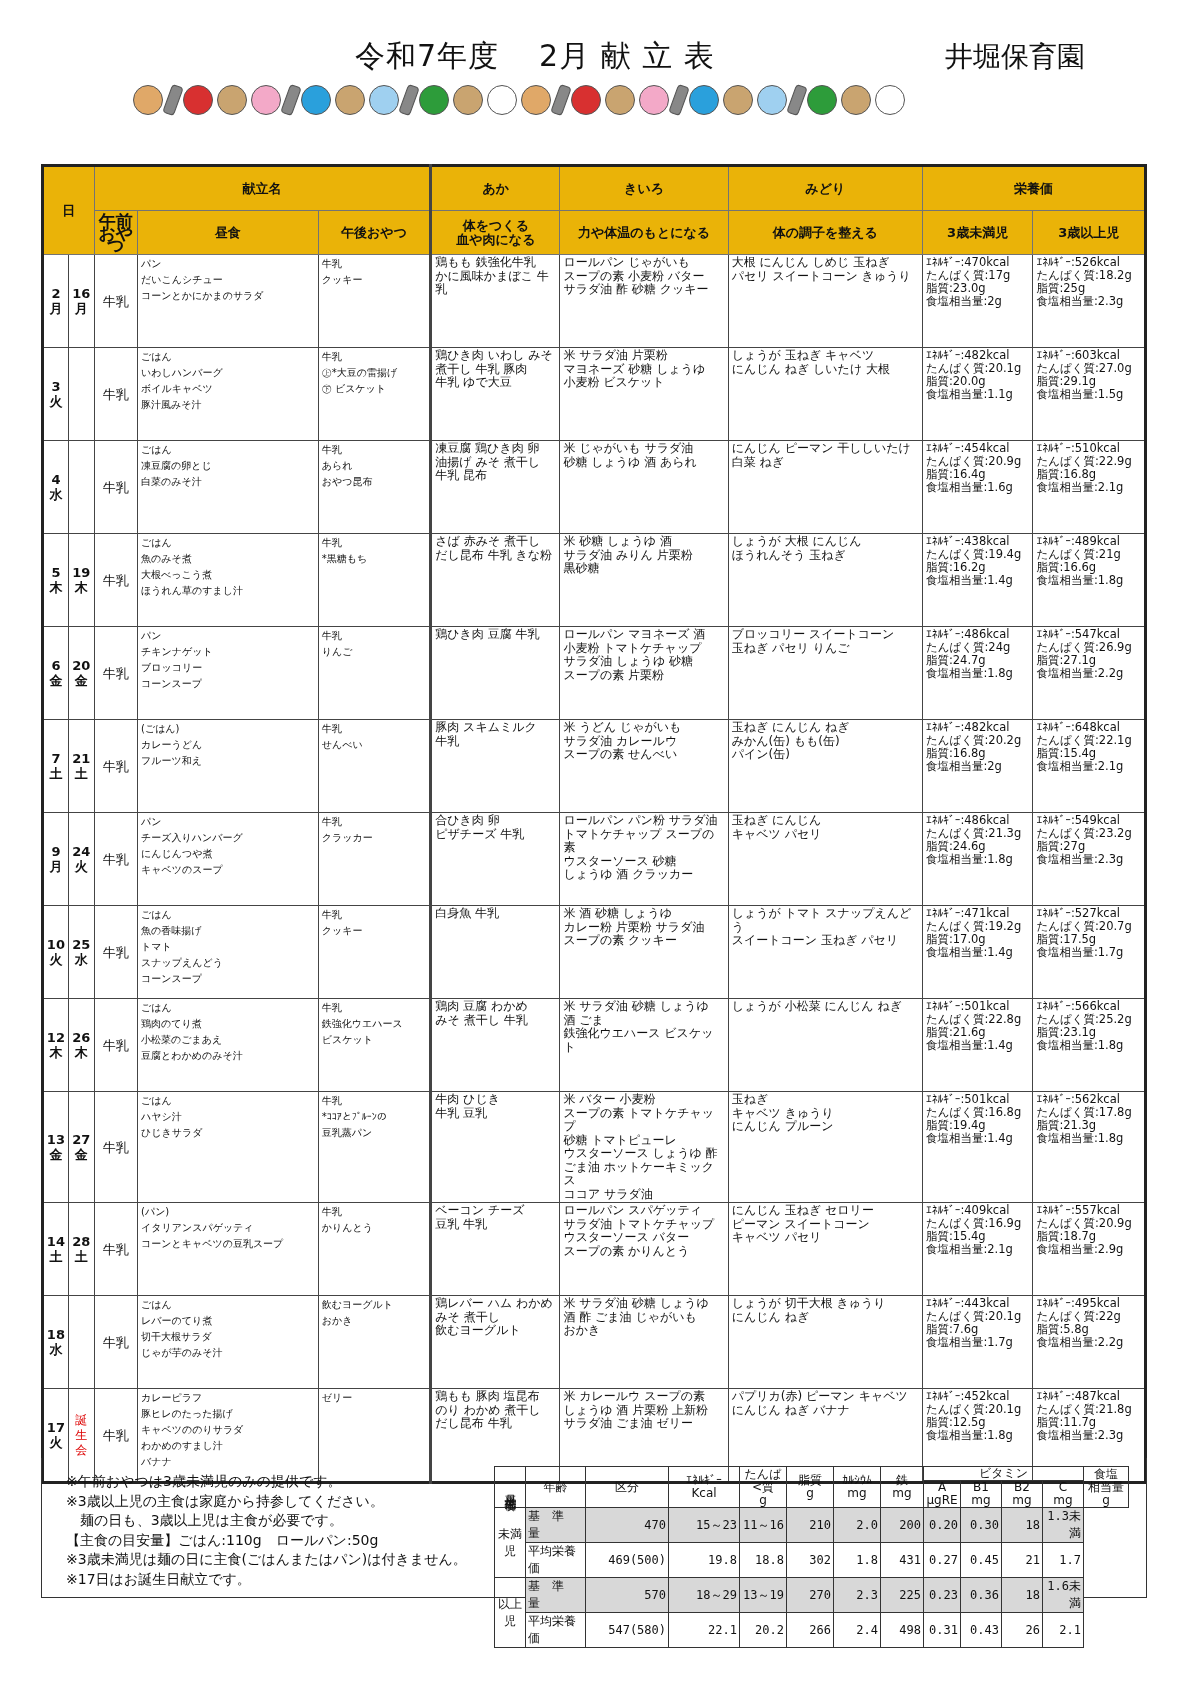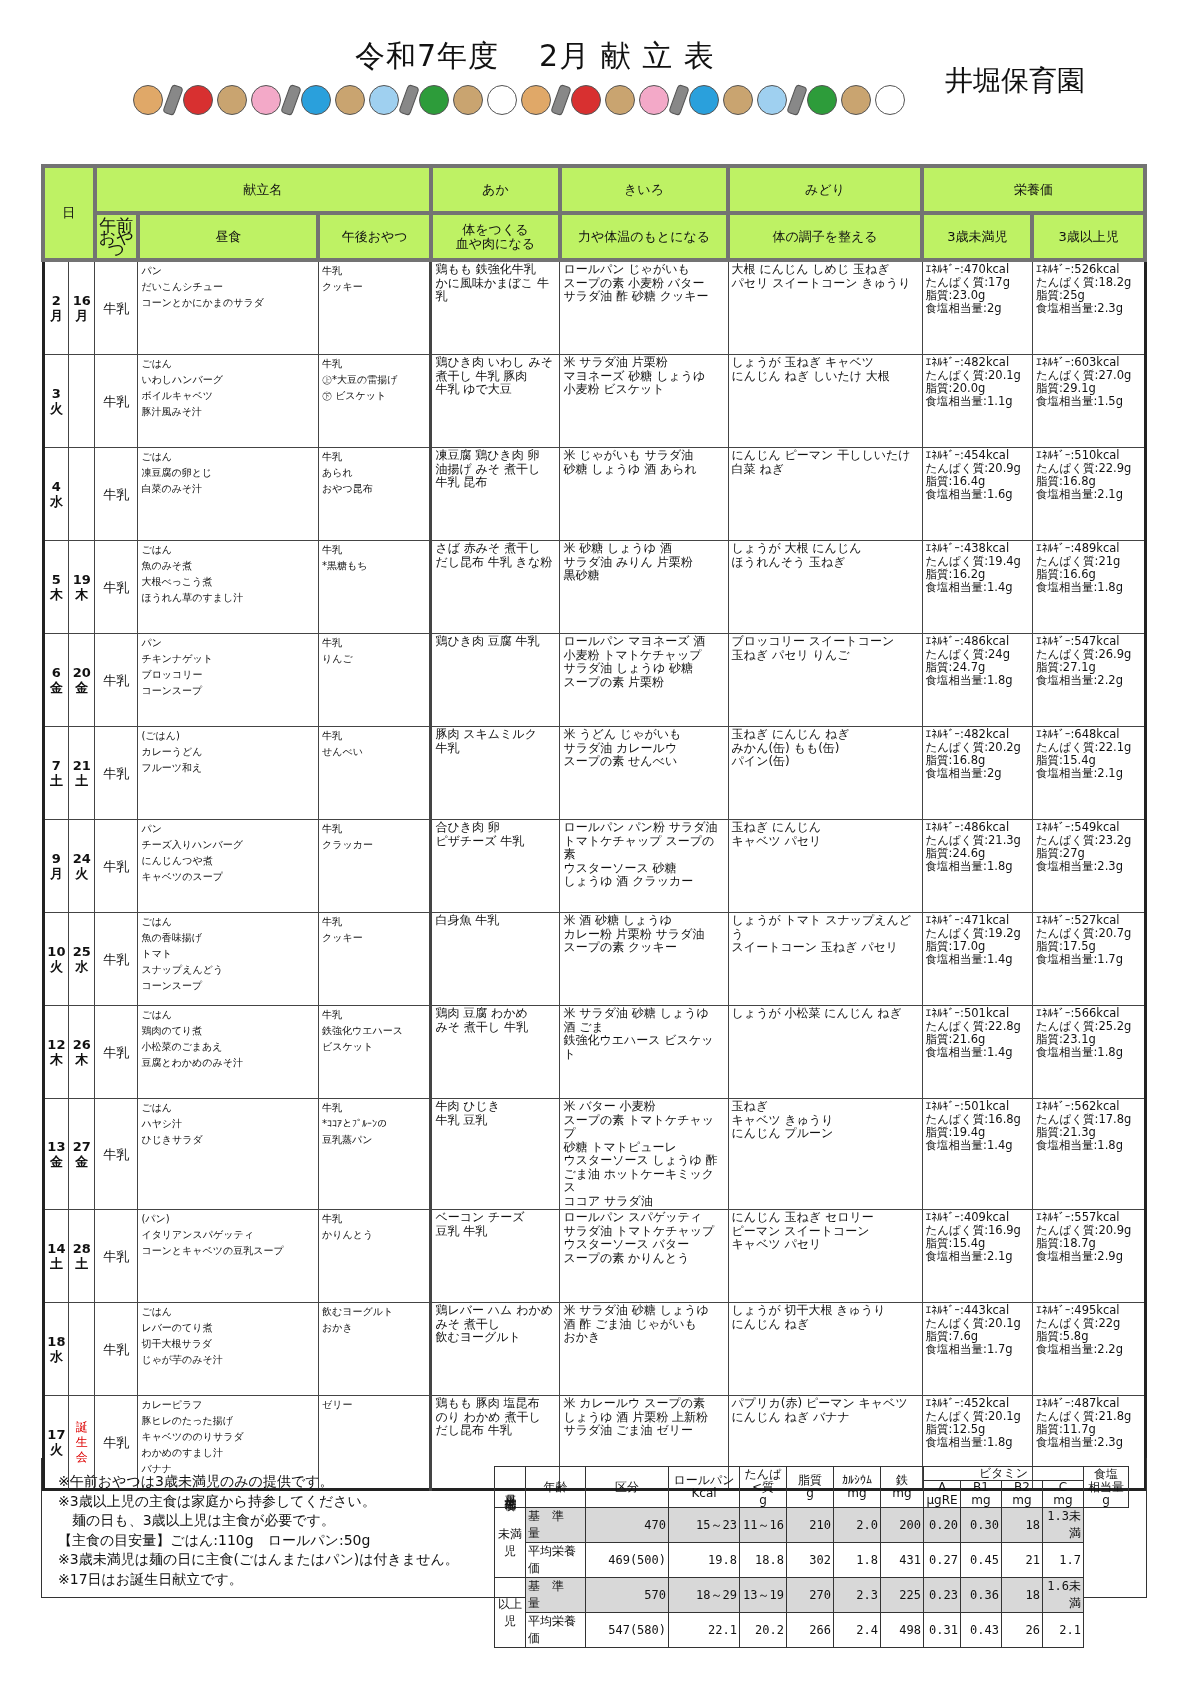--- a/index.html
+++ b/index.html
@@ -6,7 +6,7 @@
   body { width:1191px; height:1684px; position:relative; font-family:"DejaVu Sans", sans-serif; color:#111; }
   .title { position:absolute; top:36px; left:355px; font-size:30px; letter-spacing:1px; }
   .title .gap { display:inline-block; width:40px; }
-  .school { position:absolute; top:38px; left:945px; font-size:28px;margin-top:24px; }
+  .school { position:absolute; top:38px; left:945px; font-size:28px; }
   .deco { position:absolute; top:85px; left:133px; display:flex; gap:4px; align-items:center; }
   .deco span { width:30px; height:30px; border-radius:50%; display:inline-block; border:1px solid #555; box-sizing:border-box; }
   .deco span.club { width:12px; height:30px; border-radius:4px; background:#888; transform:rotate(20deg); }

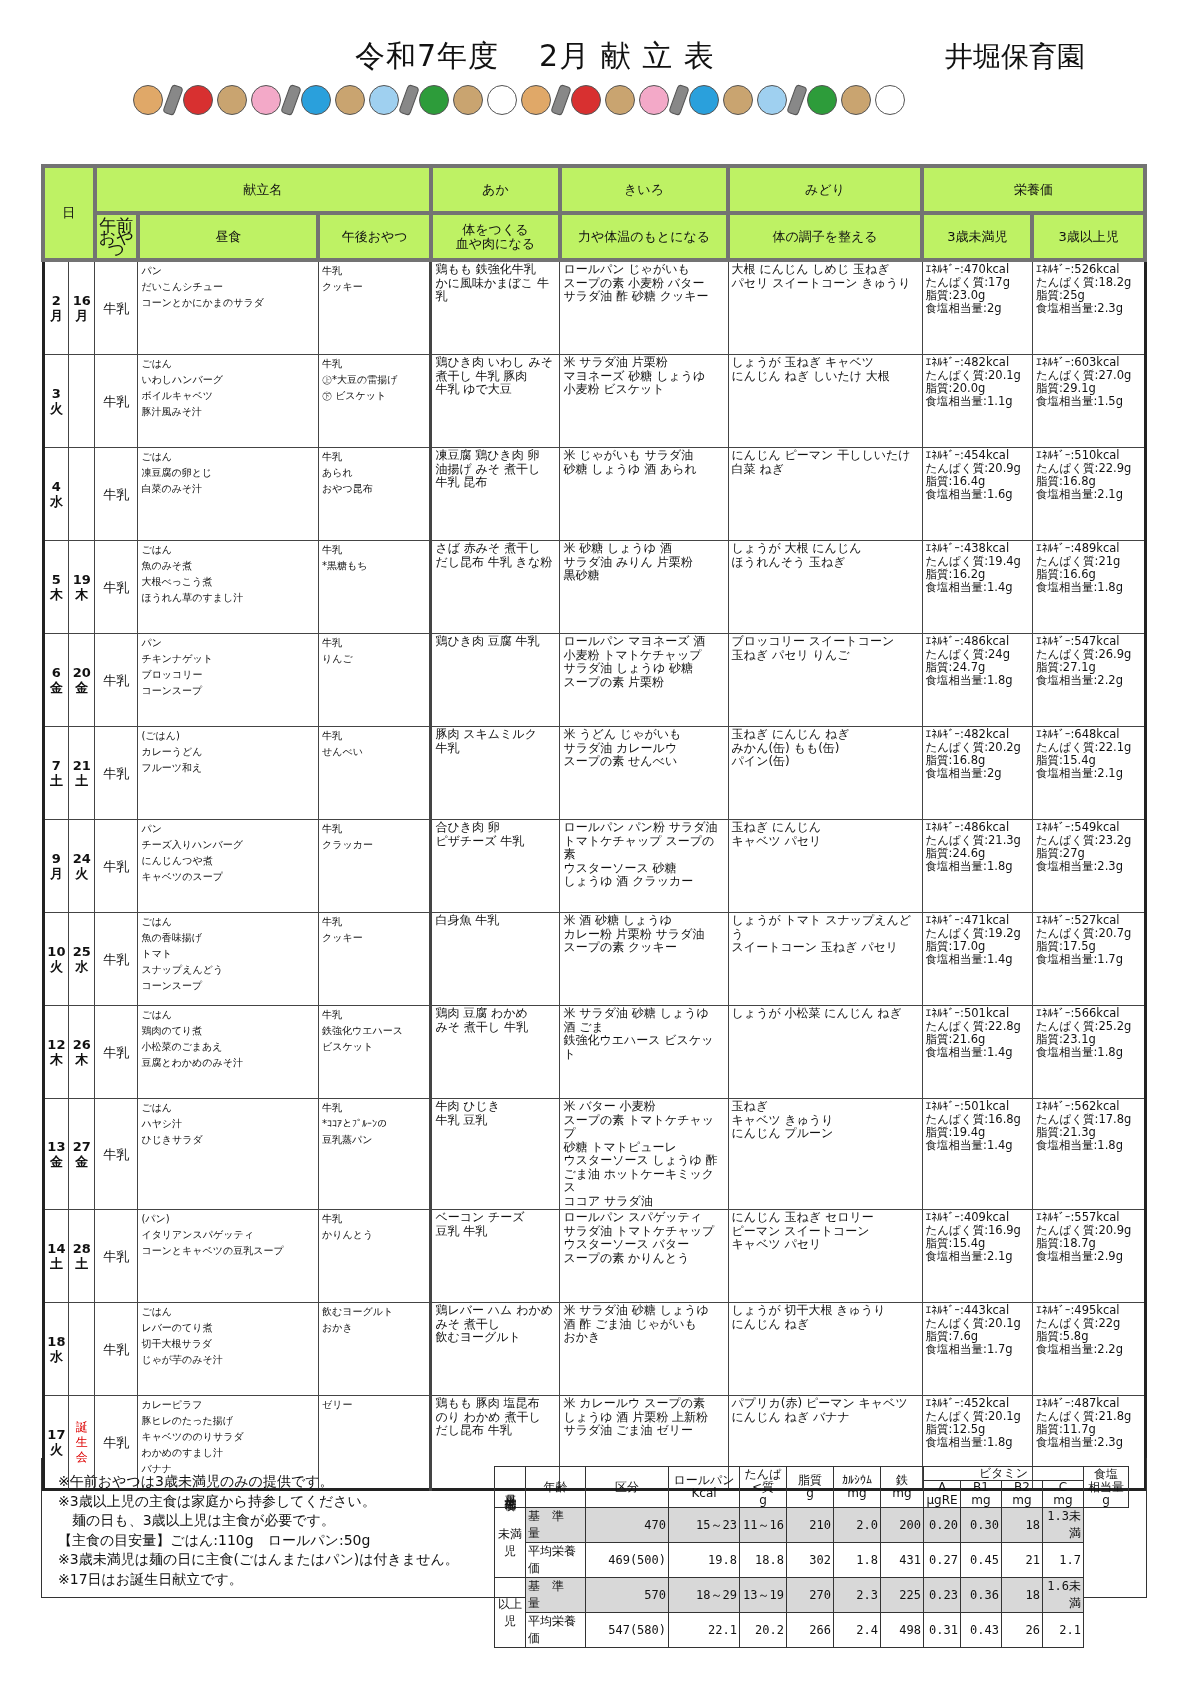--- a/index.html
+++ b/index.html
@@ -11,7 +11,7 @@
   .deco span { width:30px; height:30px; border-radius:50%; display:inline-block; border:1px solid #555; box-sizing:border-box; }
   .deco span.club { width:12px; height:30px; border-radius:4px; background:#888; transform:rotate(20deg); }
   table.menu { position:absolute; top:164px; left:41px; width:1106px; border-collapse:collapse; table-layout:fixed; border:3px solid #222; font-size:13px; }
-  table.menu th { background:#bef264; font-weight:normal; border:4px solid #737373; height:41px; font-size:13px; }
+  table.menu th { background:#eab308; font-weight:bold; border:1px solid #737373; height:41px; font-size:13px; }
   table.menu td { border:1px solid #444; vertical-align:top; padding:1px 3px; height:90px; line-height:15px; }
   table.menu td.date { vertical-align:middle; text-align:center; font-weight:bold; font-size:13px; line-height:15px; padding:0; }
   table.menu td.am { vertical-align:middle; text-align:center; font-size:13px; }

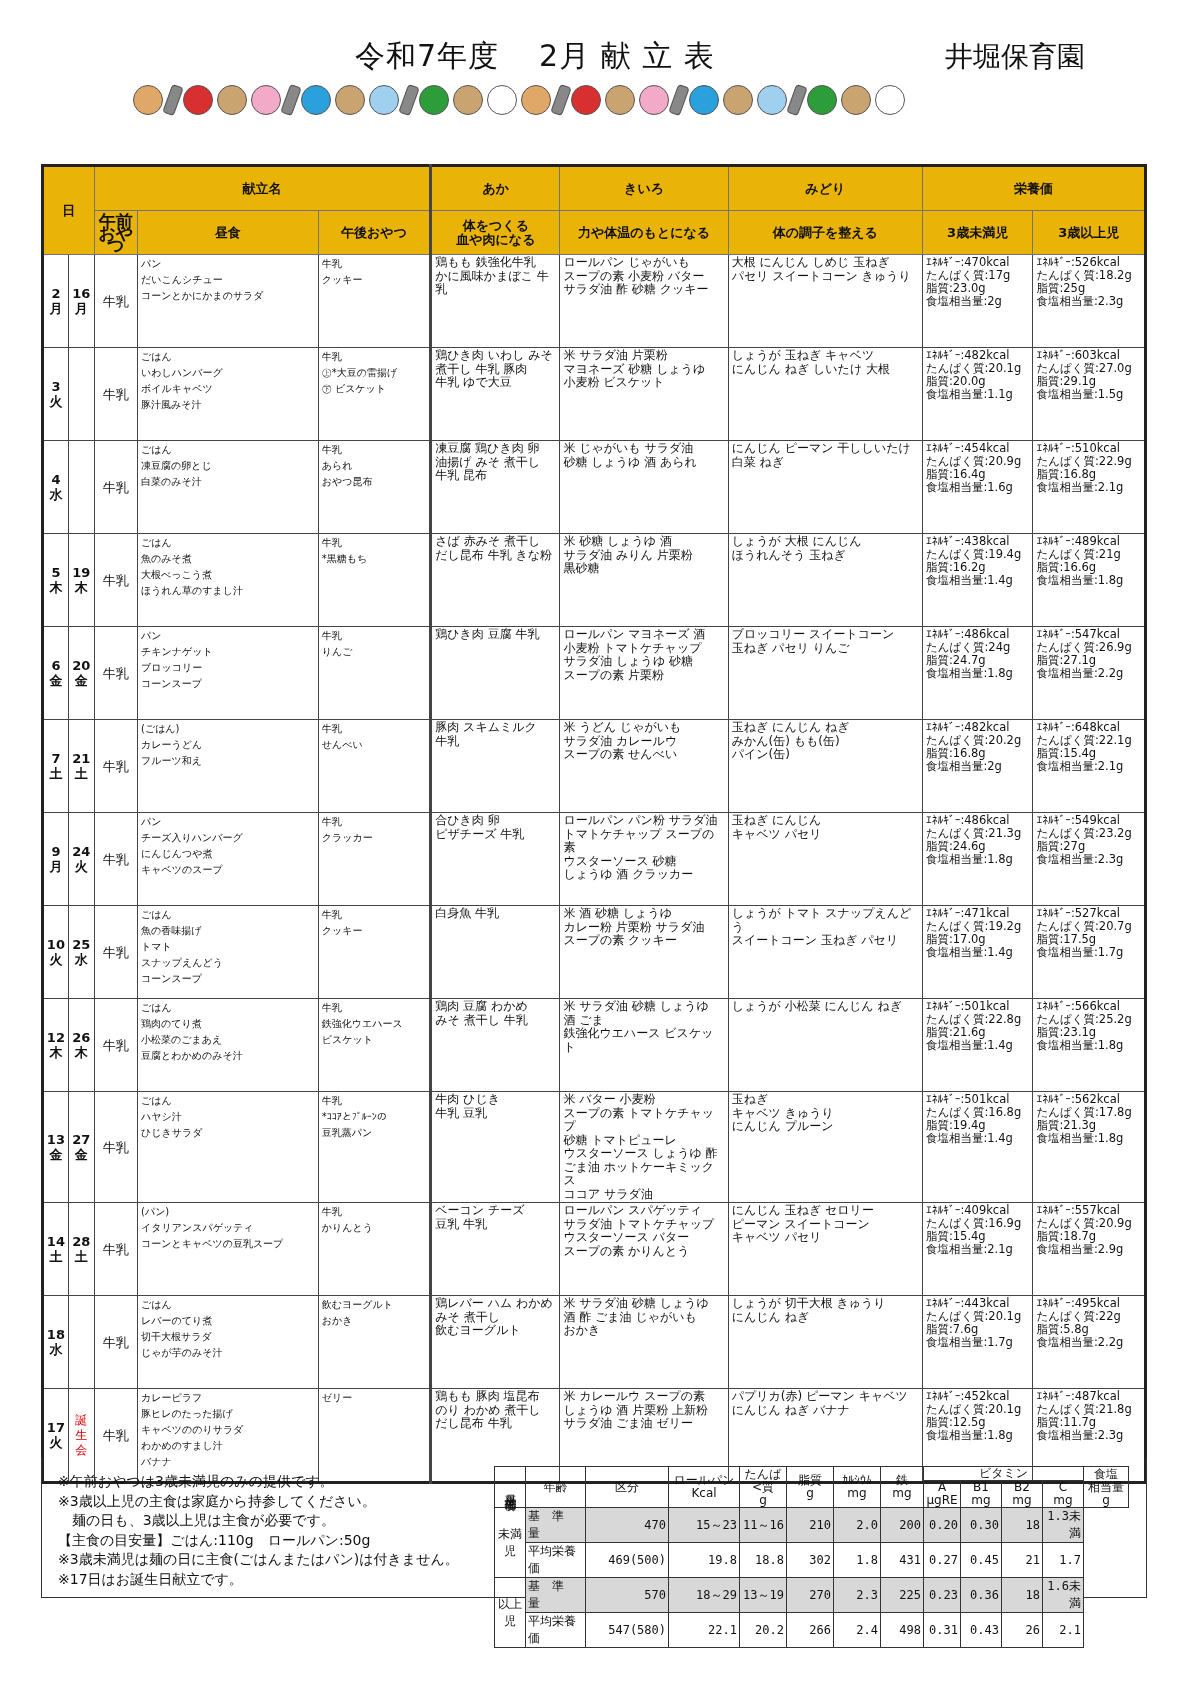--- a/index.html
+++ b/index.html
@@ -22,7 +22,7 @@
   .red { color:#d00; font-size:12px !important; font-weight:normal !important; }
   .pre { white-space:pre-line; }
   .footer { position:absolute; top:1458px; left:41px; width:1106px; height:140px; border:1px solid #333; border-top:none; box-sizing:border-box; }
-  .notes { position:absolute; top:14px; left:16px; font-size:14px; line-height:19.5px; white-space:pre; }
+  .notes { position:absolute; top:14px; left:24px; font-size:14px; line-height:19.5px; white-space:pre; }
   table.avg { position:absolute; top:8px; left:452px; border-collapse:collapse; font-size:12px; font-family:"DejaVu Sans Mono", monospace; }
   table.avg td, table.avg th { border:1px solid #333; padding:0 2px; font-weight:normal; text-align:center; }
   table.avg td.num { text-align:right; }

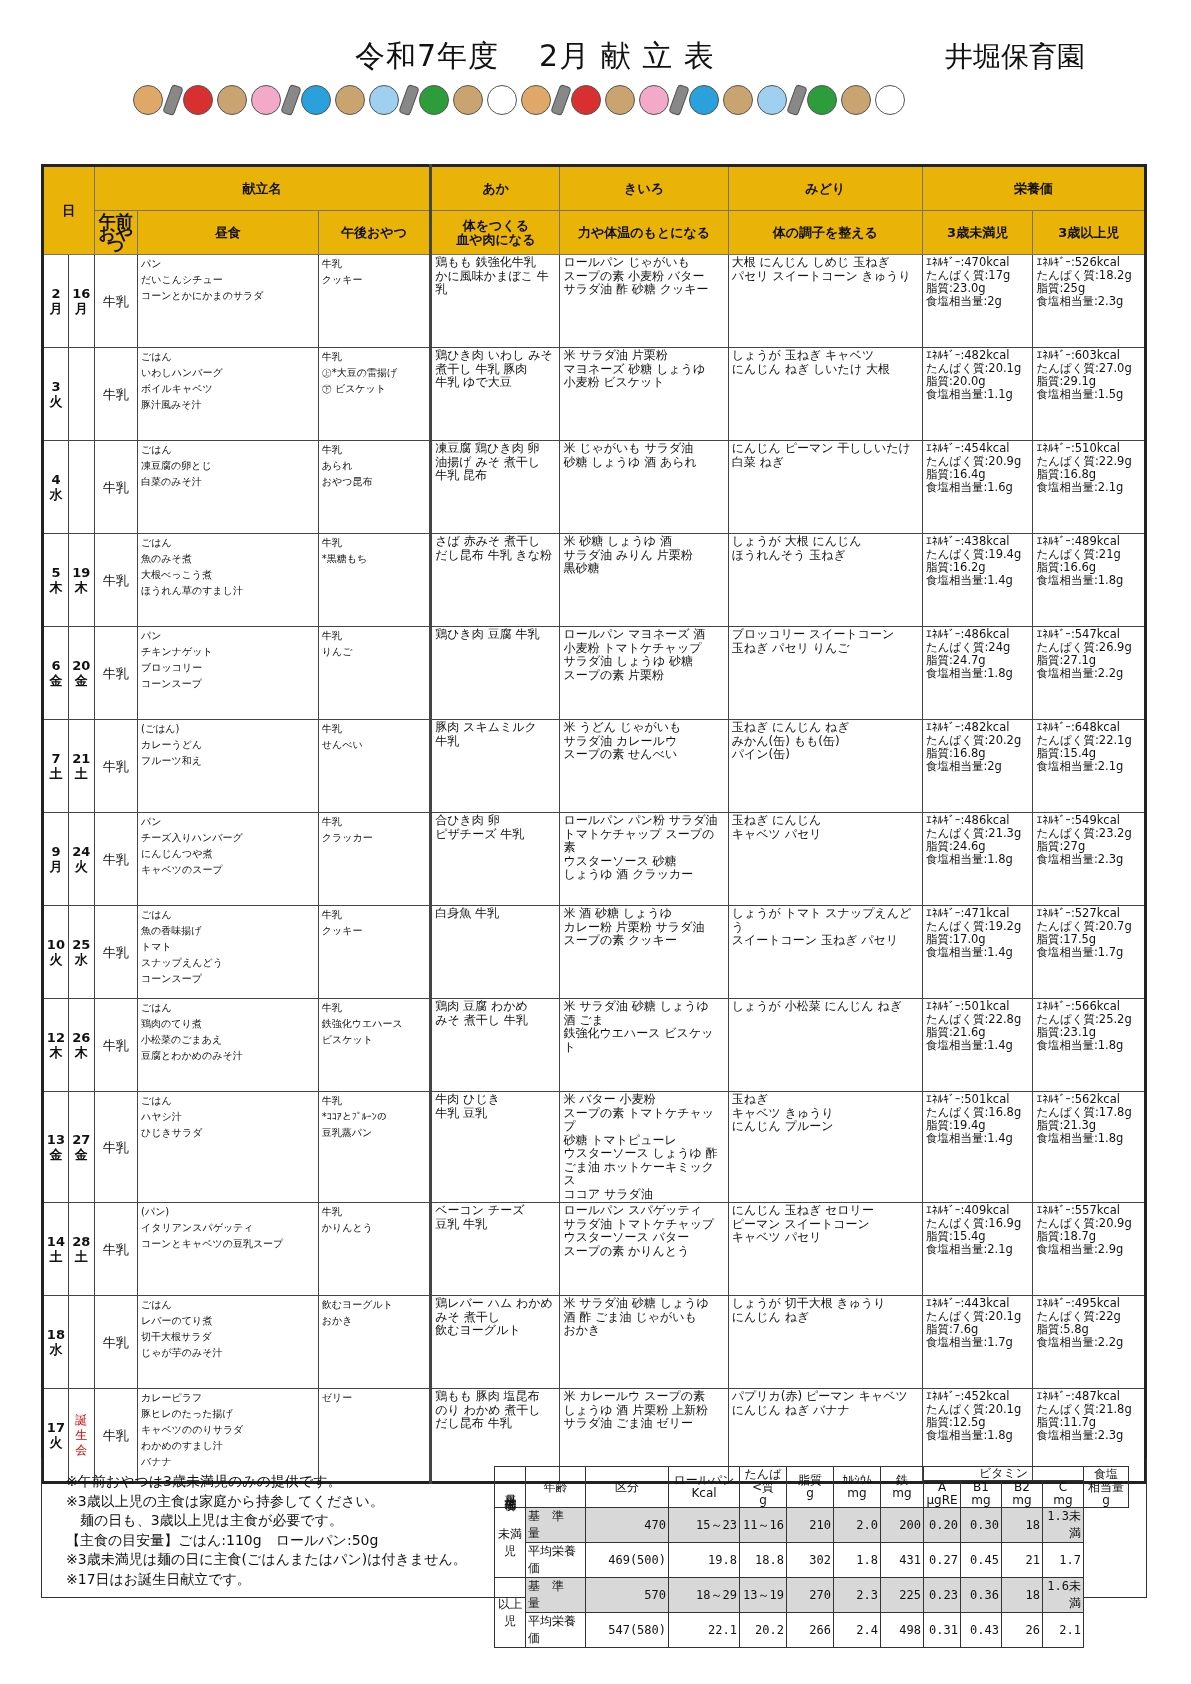--- a/index.html
+++ b/index.html
@@ -485,7 +485,7 @@
       <th rowspan="7" style="width:26px"><span class="vert">月平均栄養価</span></th>
       <th rowspan="3" style="width:55px">年齢</th>
       <th rowspan="3" style="width:78px">区分</th>
-      <th rowspan="3" class="pre" style="width:66px">ロールパン
+      <th rowspan="3" class="pre" style="width:66px">ｴﾈﾙｷﾞｰ
 Kcal</th>
       <th rowspan="3" class="pre" style="width:42px">たんぱ
 &lt;質

